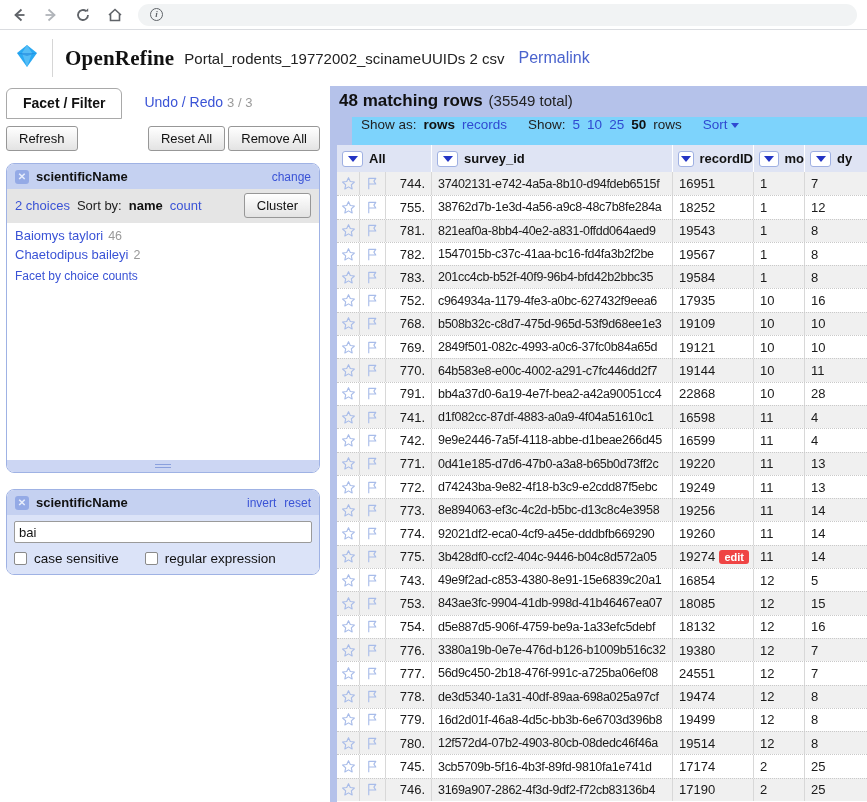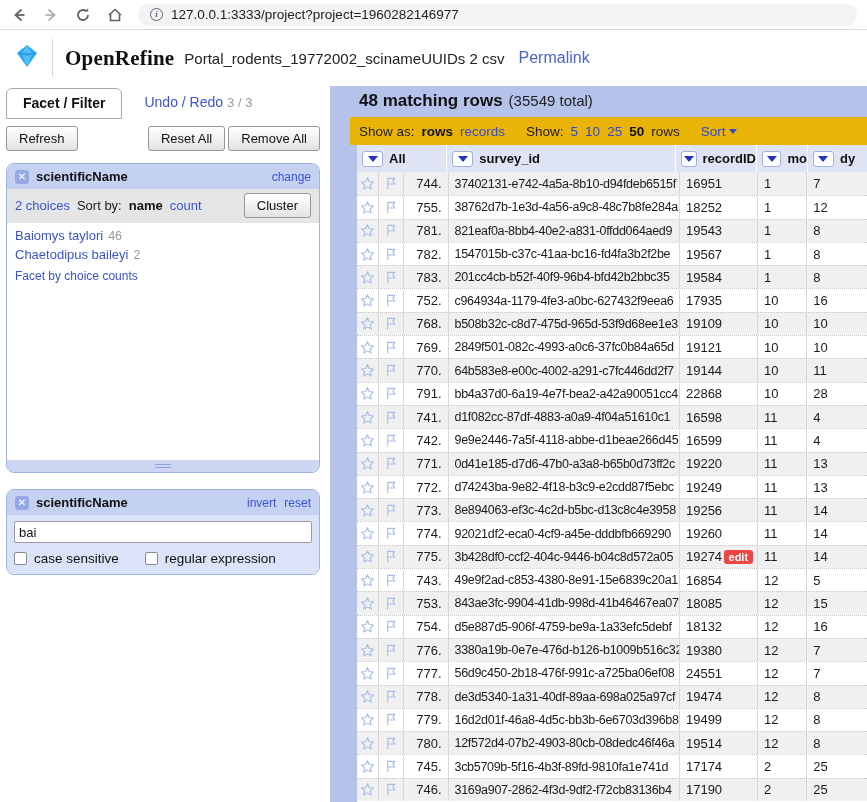--- a/index.html
+++ b/index.html
@@ -149,7 +149,6 @@
   </span>
   <div class="url-pill">
     <span class="info-ico">i</span>
-    <span class="url-text">127.0.0.1:3333/project?project=1960282146977</span>
   </div>
 </div>
 

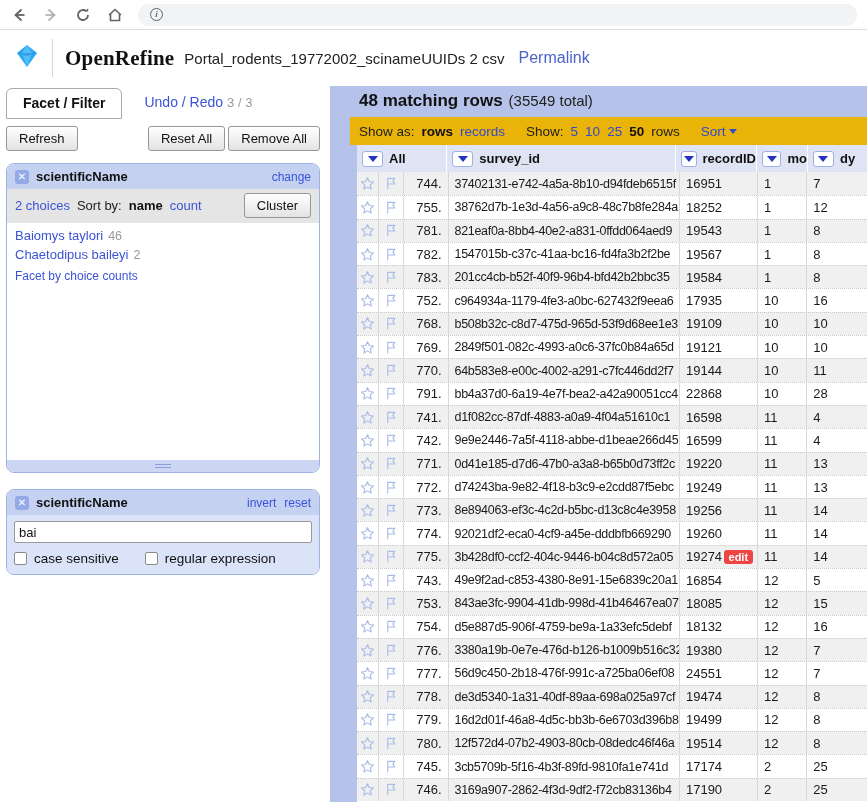--- a/index.html
+++ b/index.html
@@ -32,7 +32,7 @@
   
   .main { display:flex; height:716px; }
   .left-panel { width:330px; background:#fff; position:relative; }
-  .right-panel { flex:1; background:#b5c2ea; display:flex; flex-direction:column; overflow:hidden;padding-left:20px; }
+  .right-panel { flex:1; background:#b5c2ea; display:flex; flex-direction:column; overflow:hidden; }
 
   
   .tab-row { height:32px; display:flex; align-items:flex-end; padding-left:6px; }

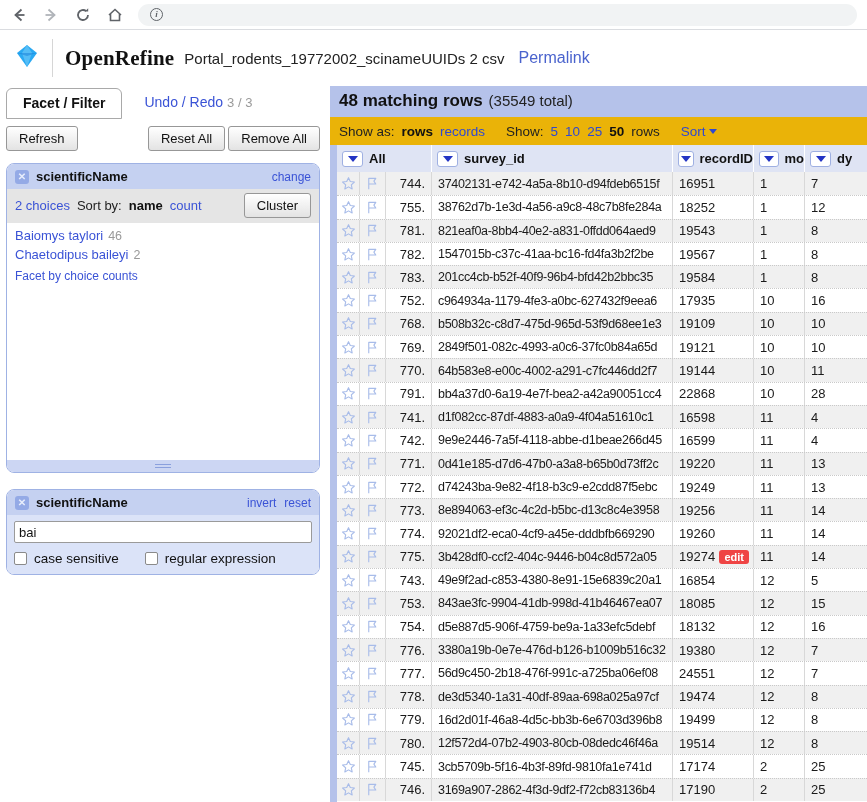--- a/index.html
+++ b/index.html
@@ -83,8 +83,8 @@
   .summary-bar { height:31px; background:#b5c2ea; display:flex; align-items:baseline; padding:5px 0 0 9px; }
   .summary-main { font-size:17px; font-weight:bold; color:#111; }
   .summary-total { font-size:15px; color:#222; margin-left:6px; }
-  .toolbar { height:28px; background:#eab308; display:flex; align-items:center;
-    padding-left:9px; font-size:13.5px; color:#222; }
+  .toolbar { height:28px; background:#7dd3fc; display:flex; 
+    padding-left:9px; font-size:13.5px; color:#222;margin-left:22px; }
   .toolbar a { color:#2f49d1; text-decoration:none; }
   .toolbar .bold { font-weight:bold; color:#111; }
   .toolbar .sep { width:14px; }

